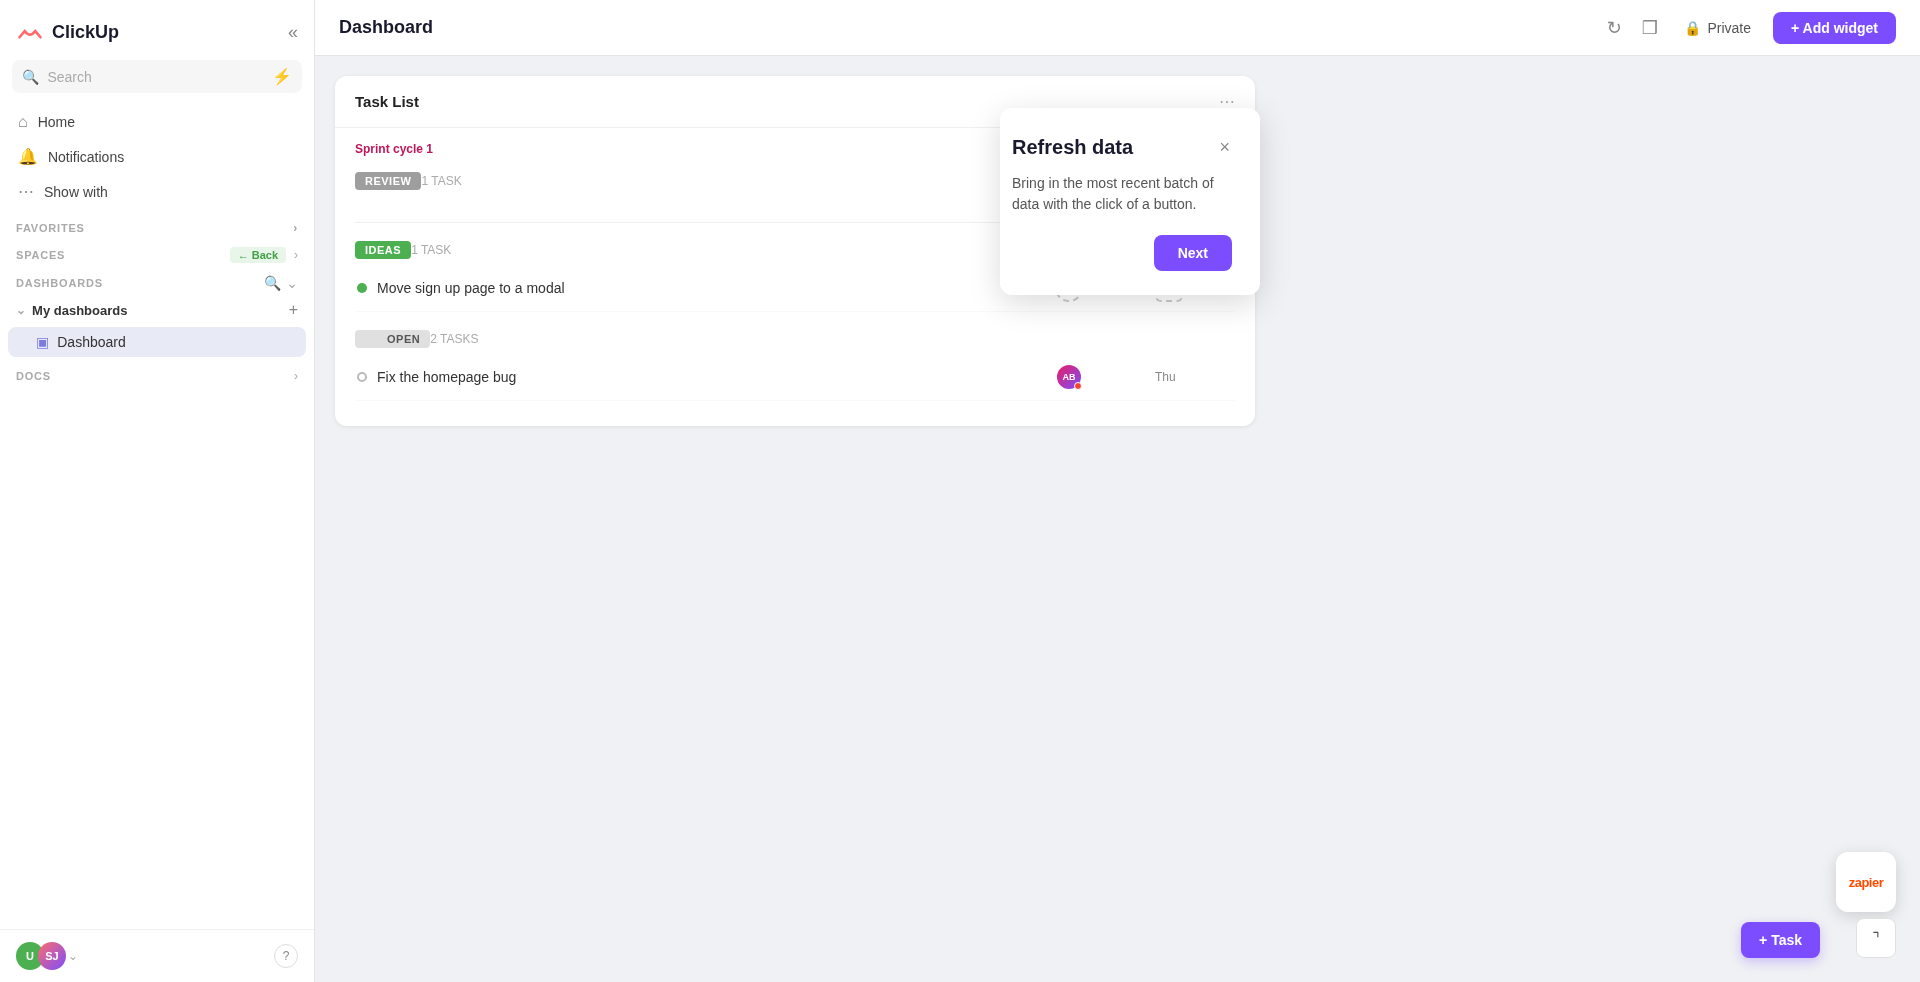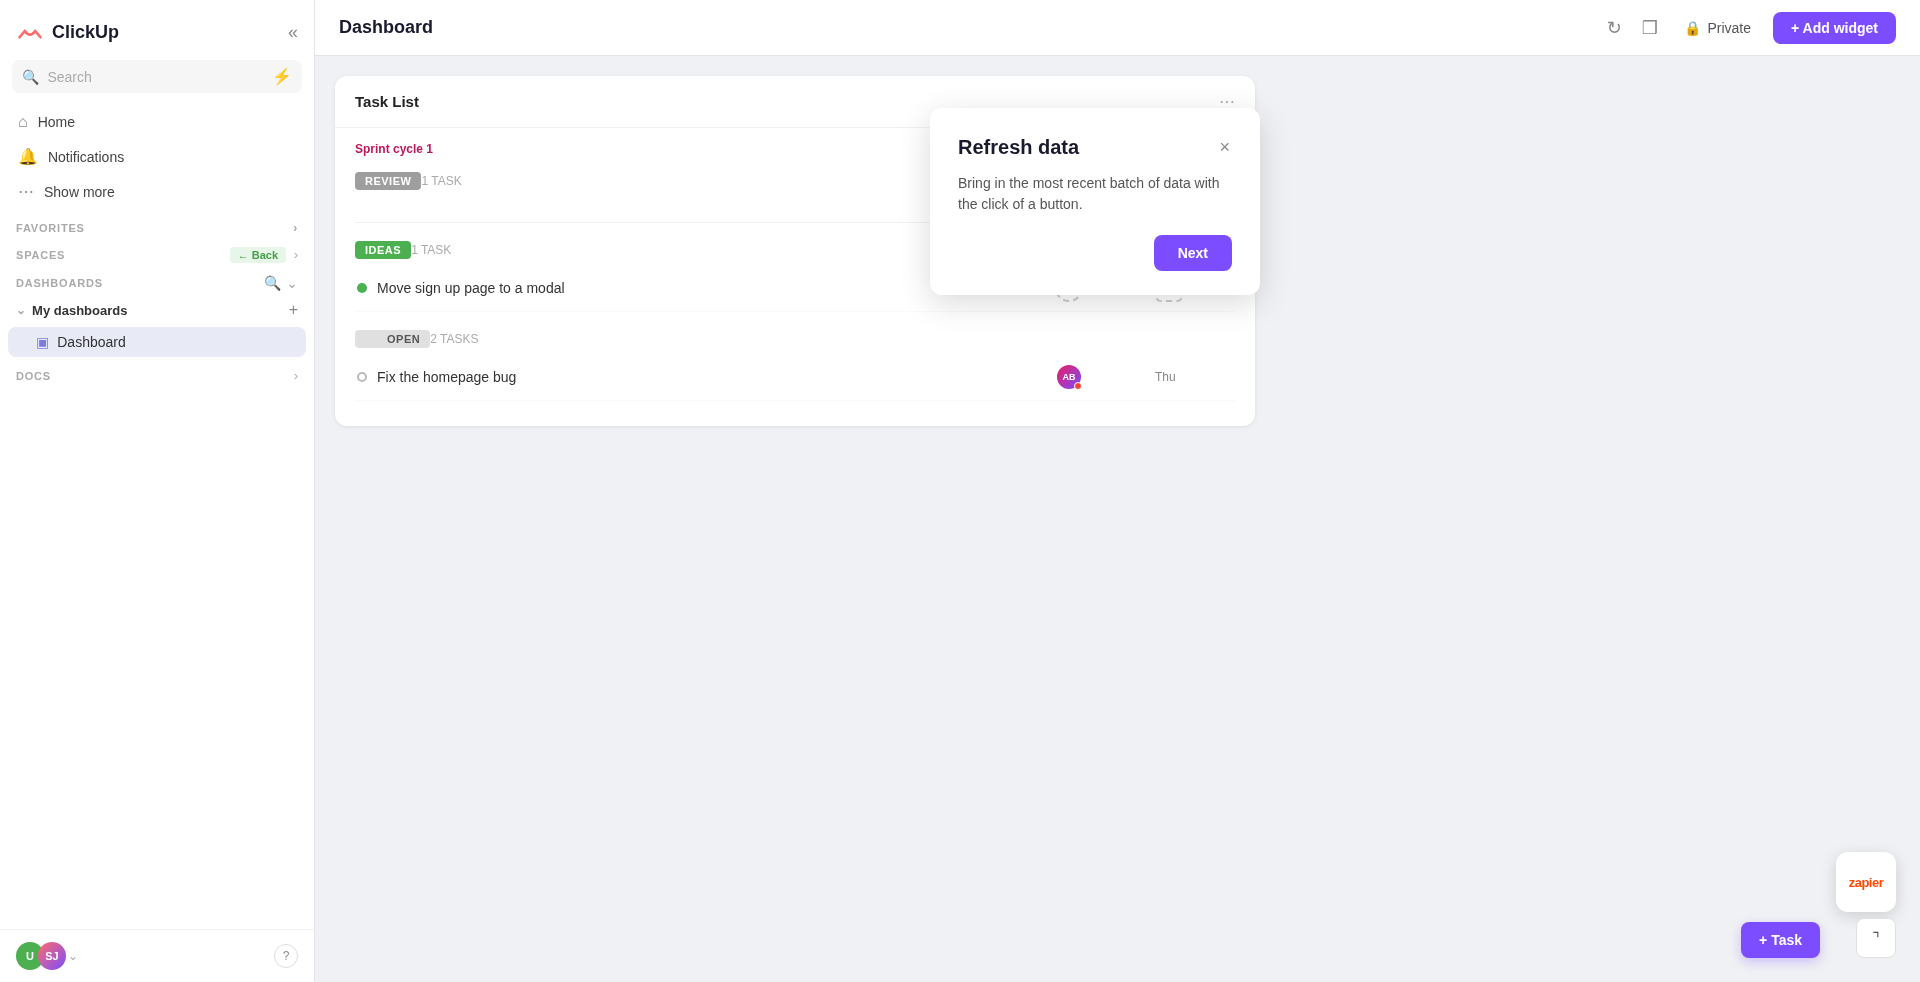--- a/index.html
+++ b/index.html
@@ -509,11 +509,11 @@
       position: absolute;
       top: 52px;
       right: 660px;
-      width: 330px;
+      width: 260px;
       background: #fff;
       border-radius: 12px;
       box-shadow: 0 8px 32px rgba(0,0,0,0.15);
-      padding: 28px 28px 24px 28px;
+      padding: 28px 28px 24px 12px;
       z-index: 1000;
     }
 

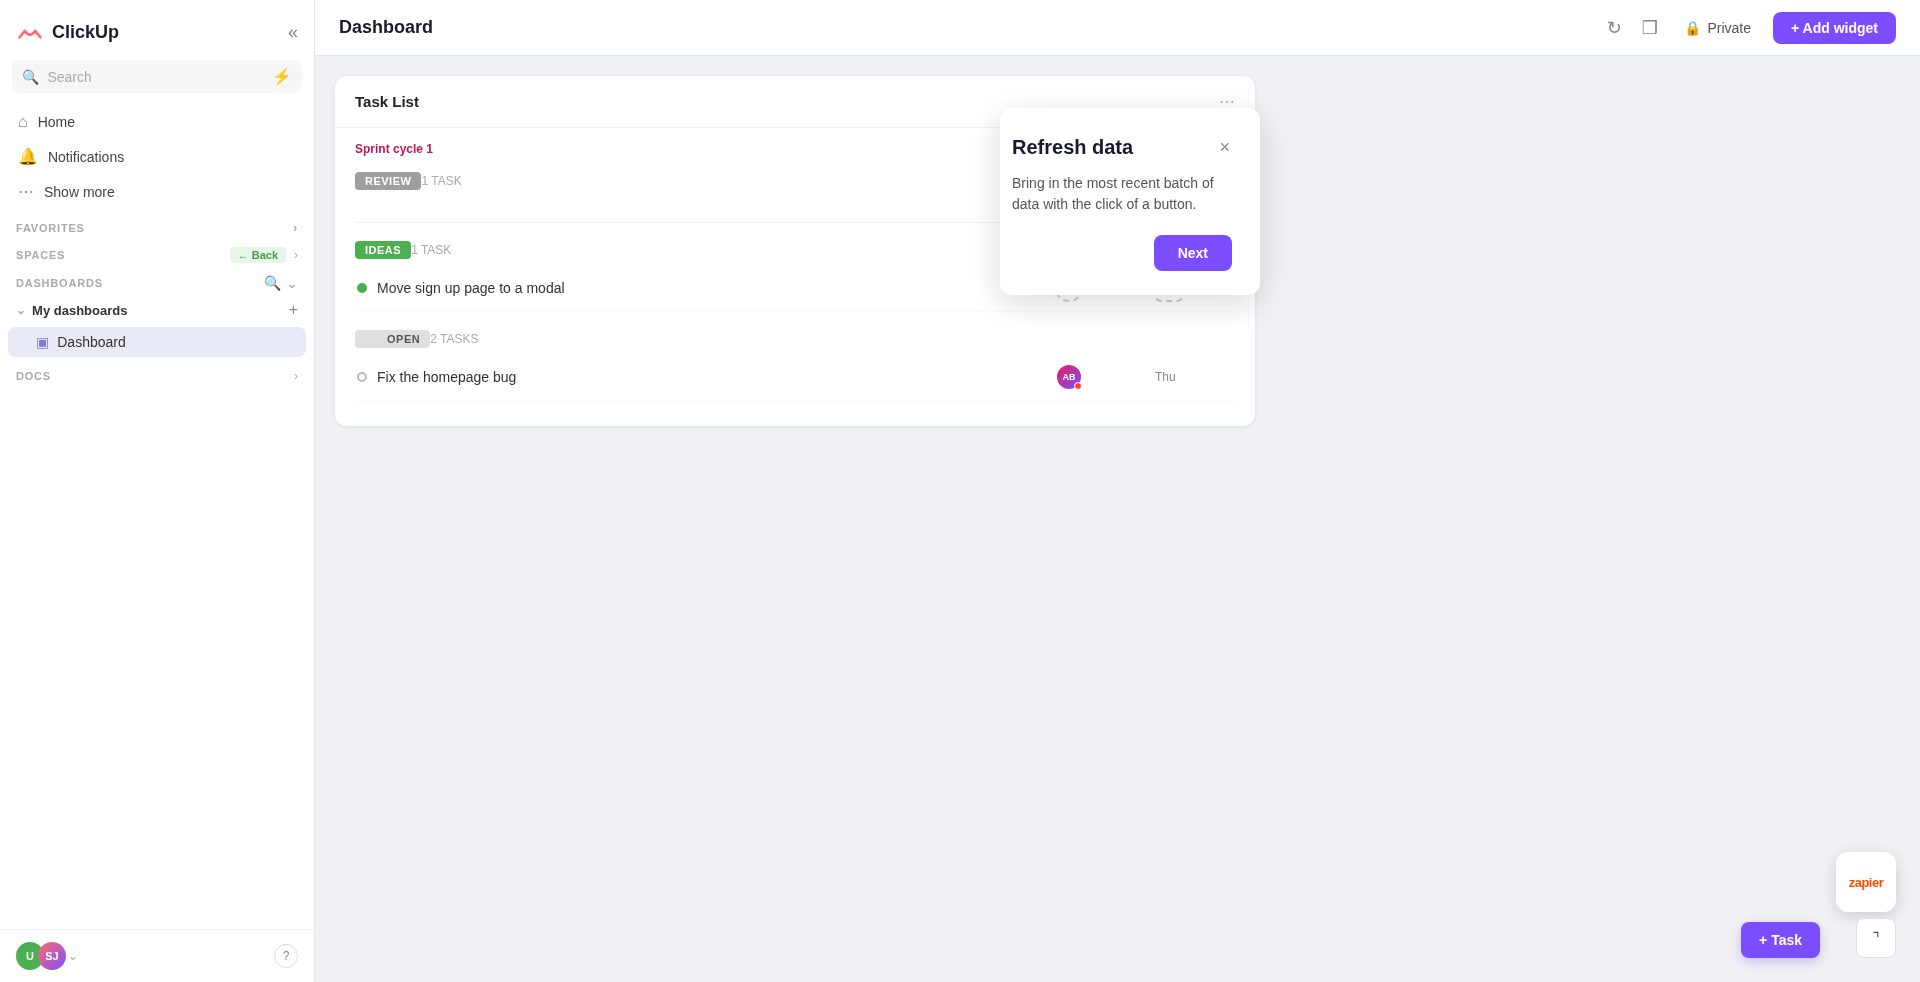--- a/index.html
+++ b/index.html
@@ -660,7 +660,7 @@
     </div>
     <div class="nav-item">
       <span class="nav-icon">⋯</span>
-      <span>Show more</span>
+      <span>Show with</span>
     </div>
   </div>
 

